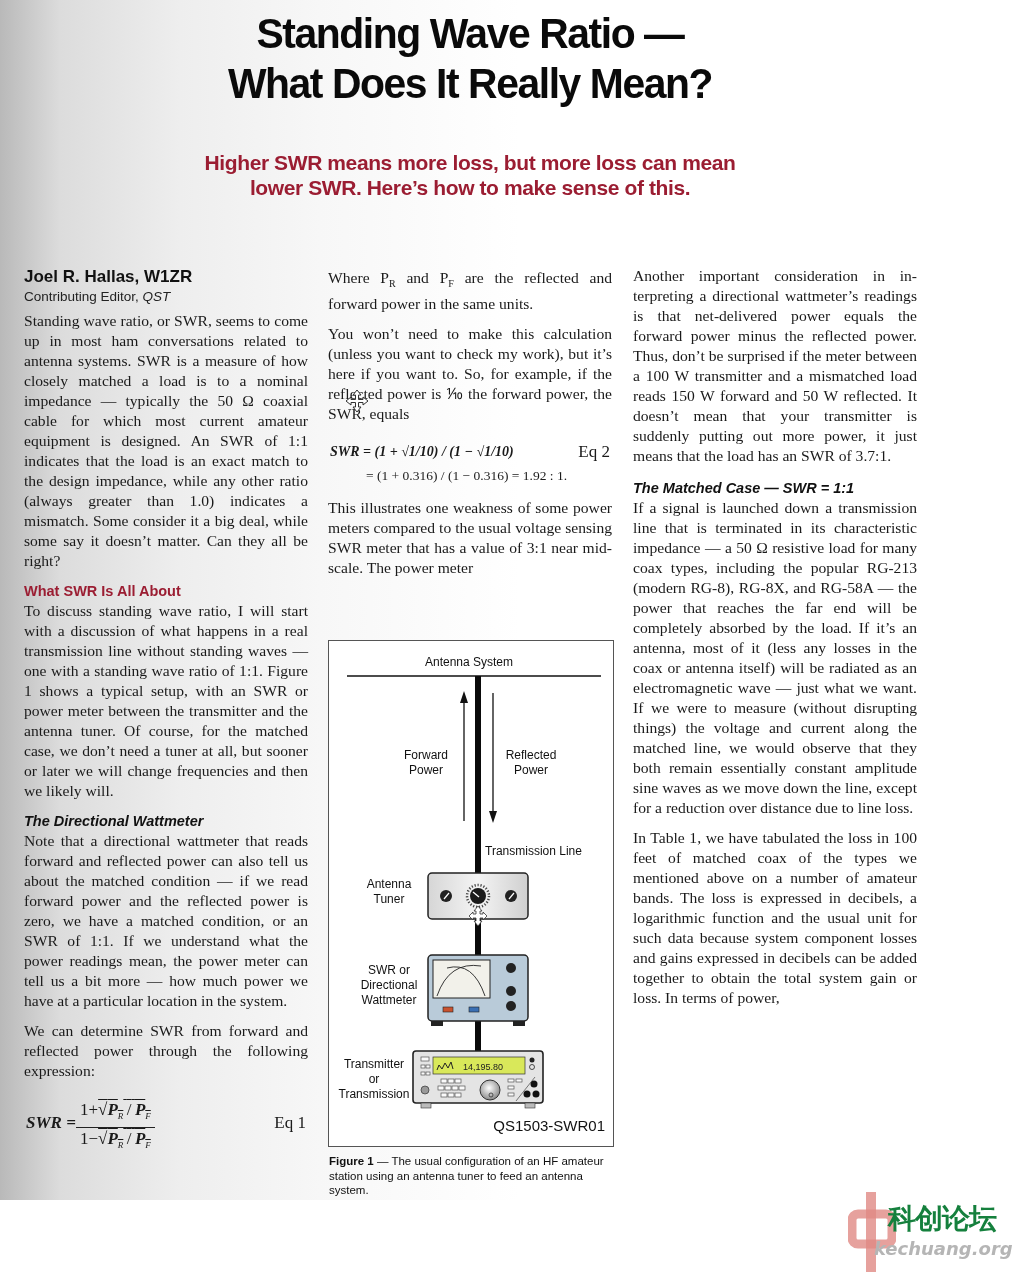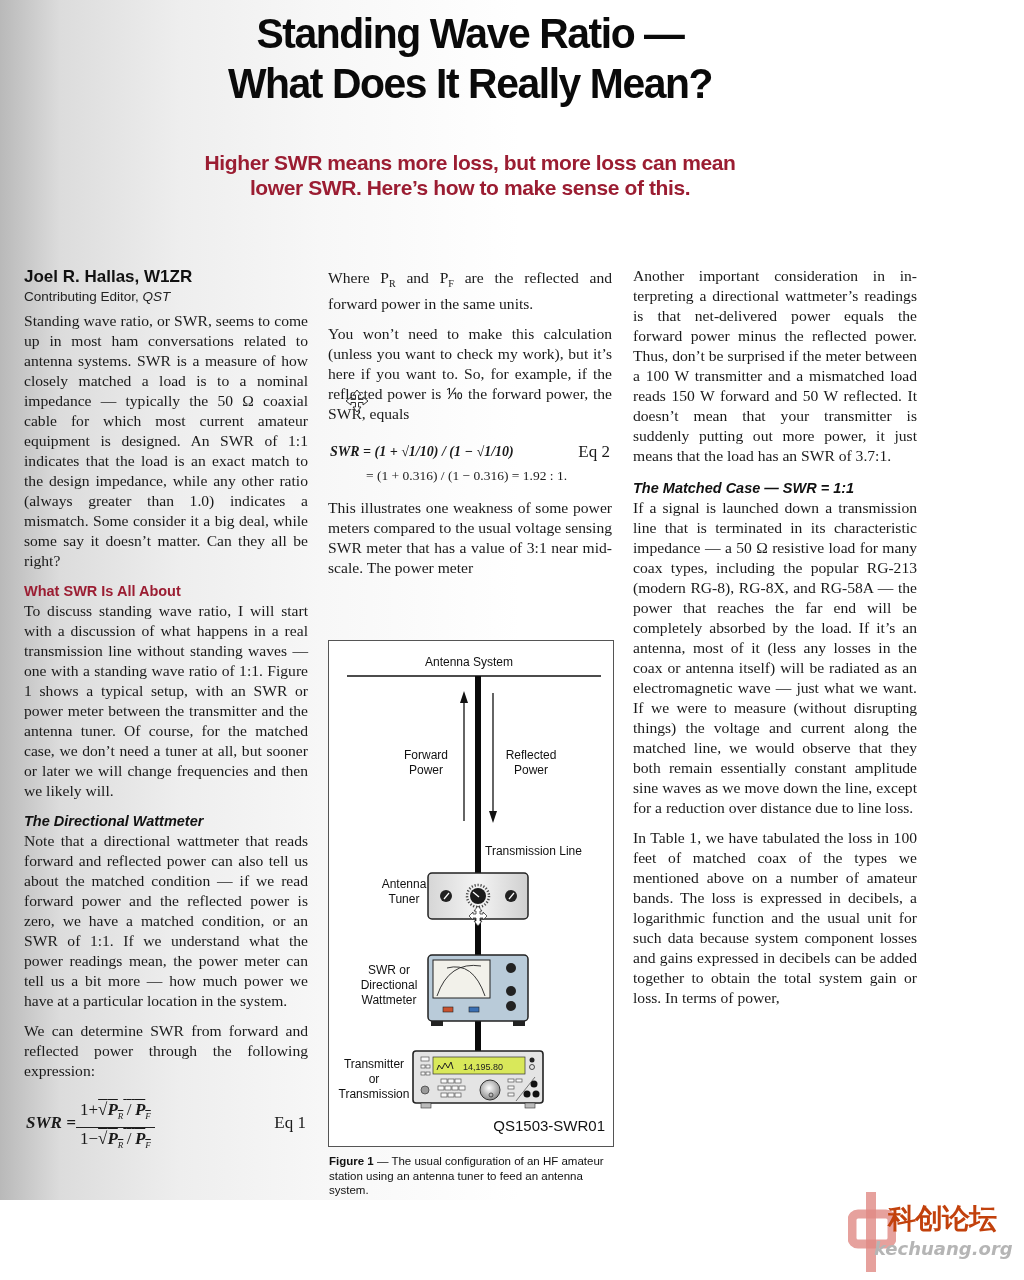--- a/index.html
+++ b/index.html
@@ -216,7 +216,7 @@
       <div>Power</div>
     </div>
   <div class="fig-lbl" style="left:156px;top:203px;width:110px;text-align:left;">Transmission Line</div>
-  <div class="fig-lbl" style="left:43px;top:236px;width:64px;">
+  <div class="fig-lbl" style="left:28px;top:236px;width:64px;">
       <div>Antenna</div>
       <div>Tuner</div>
     </div>

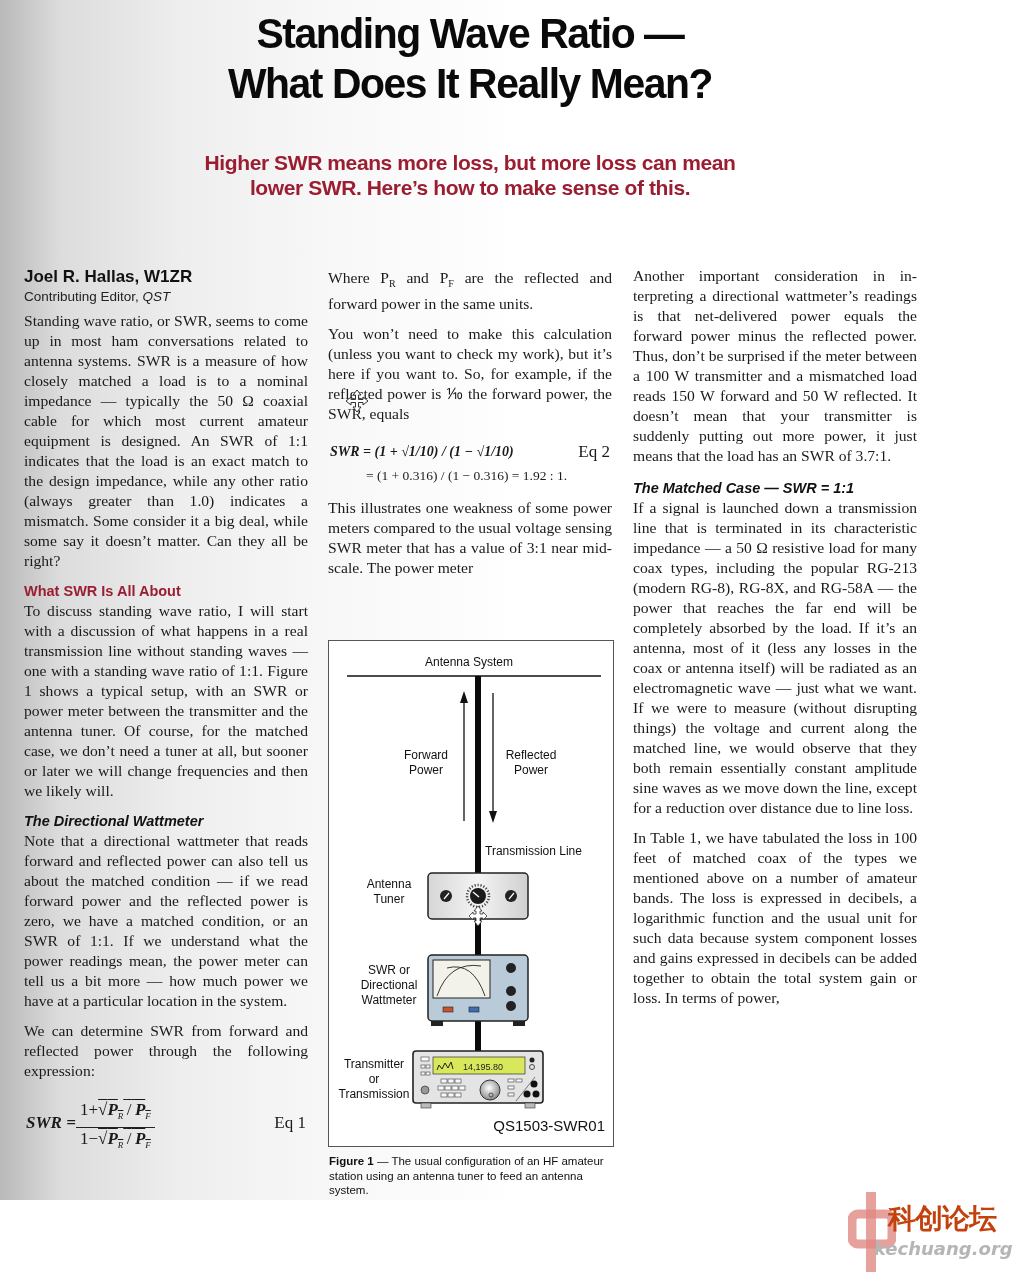--- a/index.html
+++ b/index.html
@@ -64,7 +64,7 @@
   .fig-lbl { position: absolute; font-family: "Liberation Sans", sans-serif; font-size: 12px; line-height: 15px; color: #111; text-align: center; }
 
   .watermark { position: absolute; left: 848px; top: 1192px; width: 176px; height: 80px; }
-  .wm-text1 { position: absolute; left: 40px; top: 8px; font-family: "DejaVu Sans", sans-serif; font-size: 28px; font-weight: 700; color: #c2410c; letter-spacing: -1px; }
+  .wm-text1 { position: absolute; left: 40px; top: 8px; font-family: "DejaVu Sans", sans-serif; font-size: 28px; font-weight: 700; color: #15803d; letter-spacing: -1px; }
   .wm-text2 { position: absolute; left: 26px; top: 46px; font-family: "DejaVu Sans", sans-serif; font-style: italic; font-weight: 700; font-size: 18px; color: #b5b5b5; }
 
   .cursor-icon { position: absolute; }

